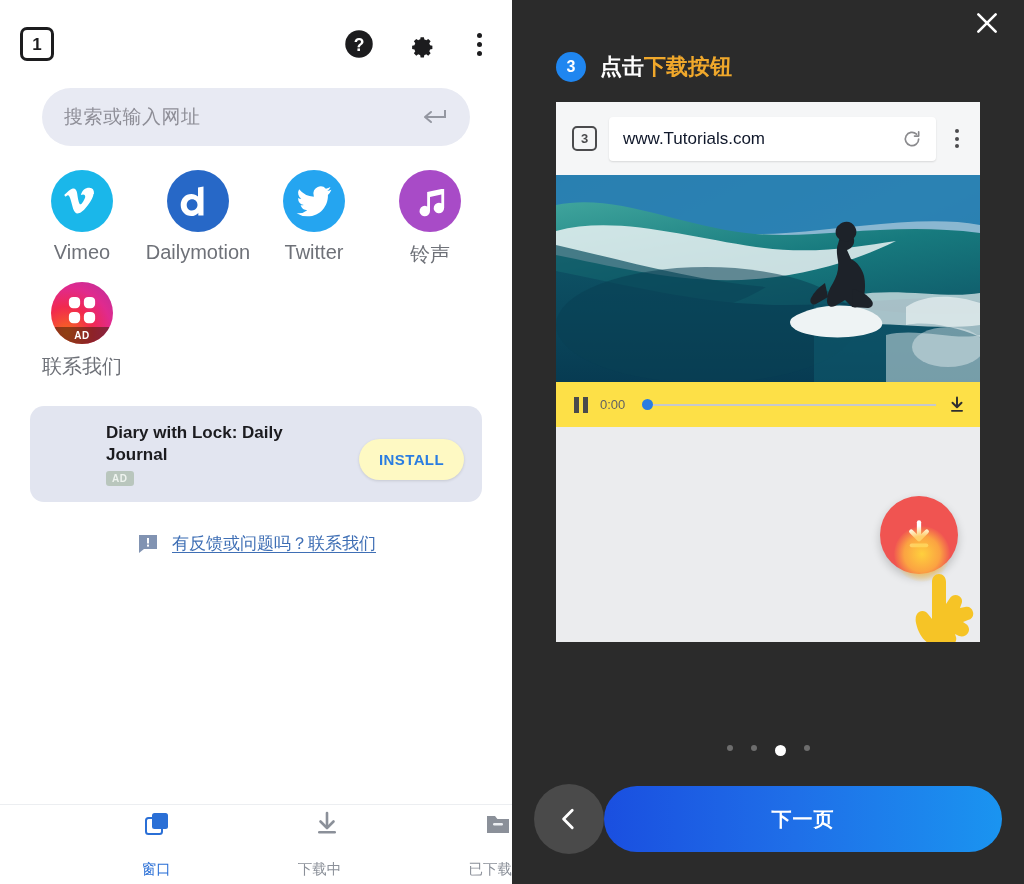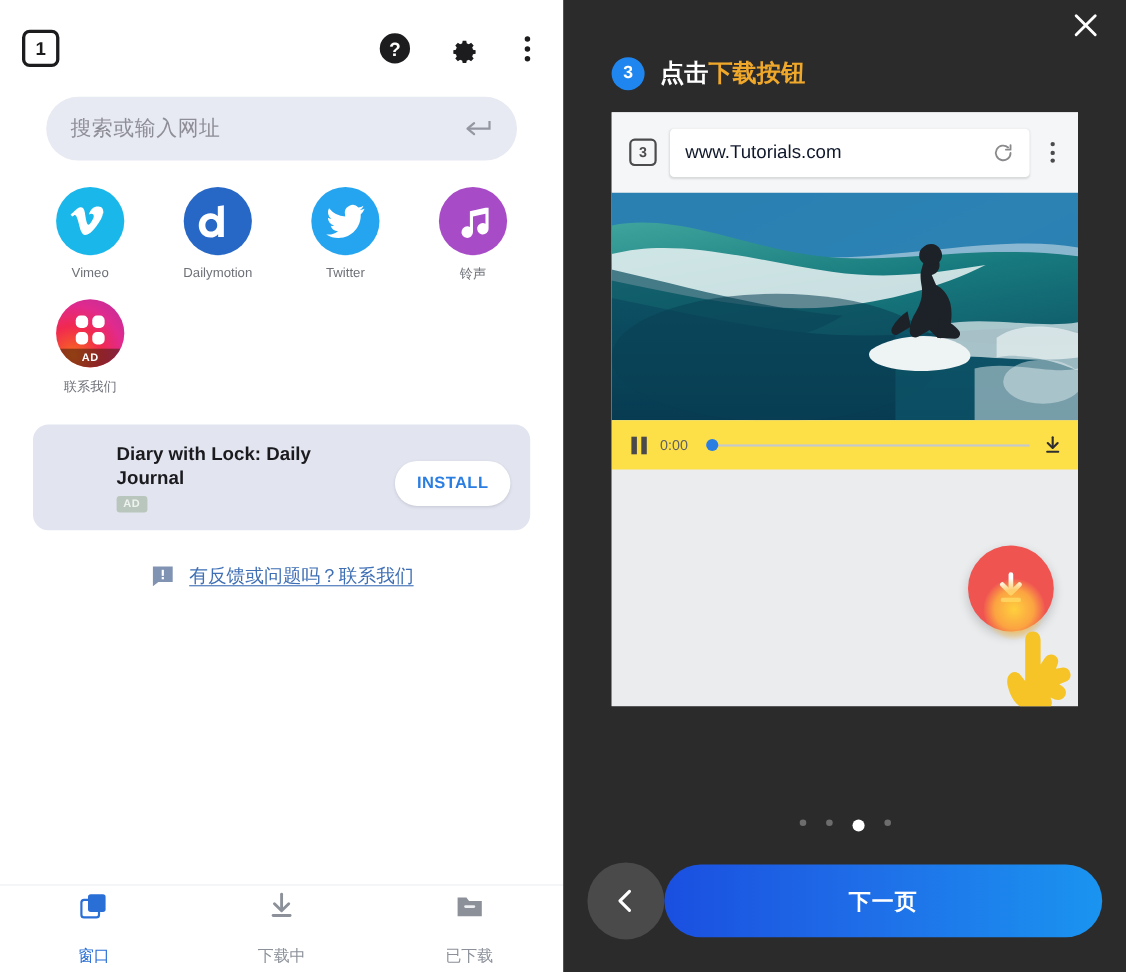--- a/index.html
+++ b/index.html
@@ -60,7 +60,7 @@
     display:flex; align-items:center; justify-content:center;
     position:relative; overflow:hidden;
   }
-  .sc-label { margin-top:9px; font-size:12px; color:#6e7178; }
+  .sc-label { margin-top:9px; font-size:20px; color:#6e7178; }
 
   .c-vimeo { background:#1ab7ea; }
   .c-dm    { background:#2768c7; }

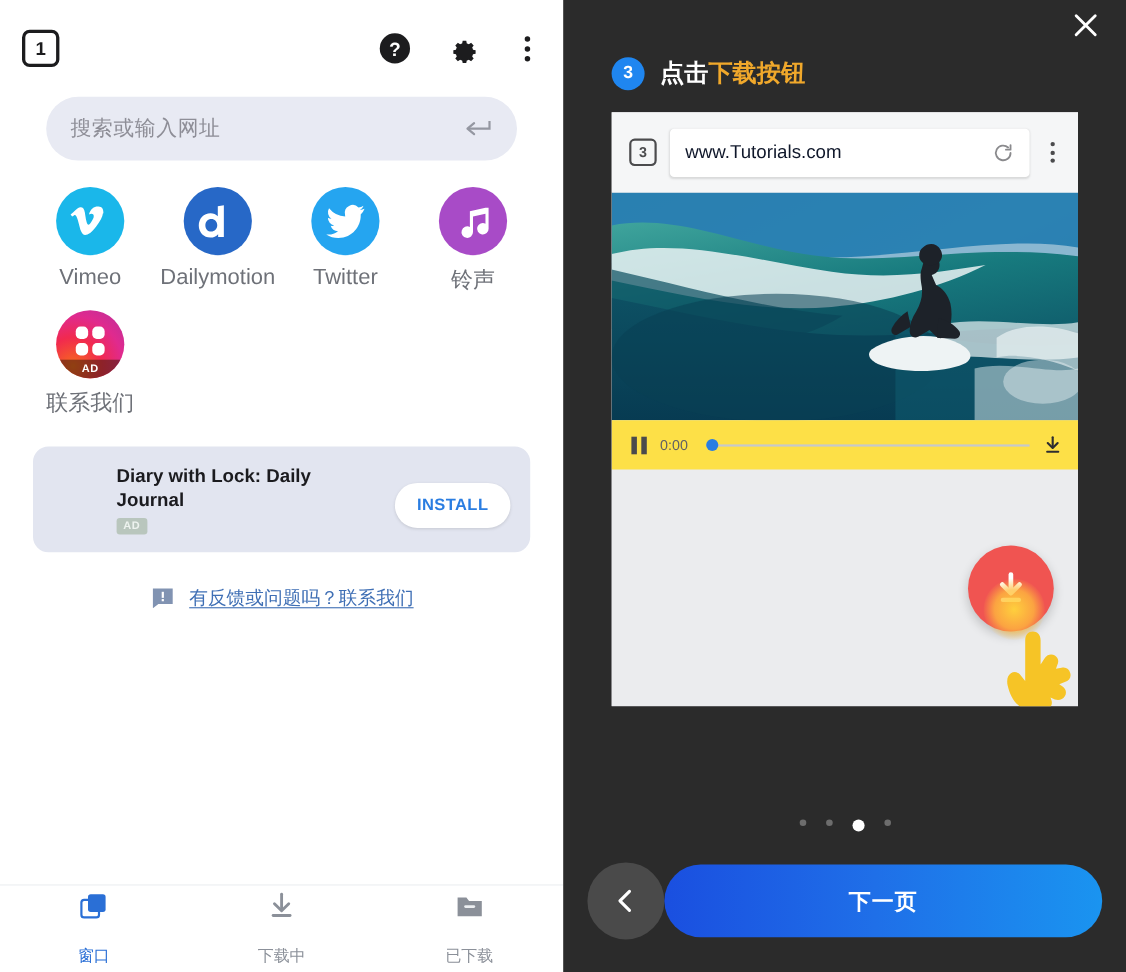--- a/index.html
+++ b/index.html
@@ -91,7 +91,7 @@
     letter-spacing:.6px;
   }
   .install-btn {
-    background:#ffffff; color:#2a7de1; font-size:15px; font-weight:bold;
+    background:#fef9c3; color:#2a7de1; font-size:15px; font-weight:bold;
     border:none; border-radius:22px; padding:12px 20px;
     letter-spacing:.4px; cursor:pointer;
     box-shadow:0 1px 3px rgba(0,0,0,.13);

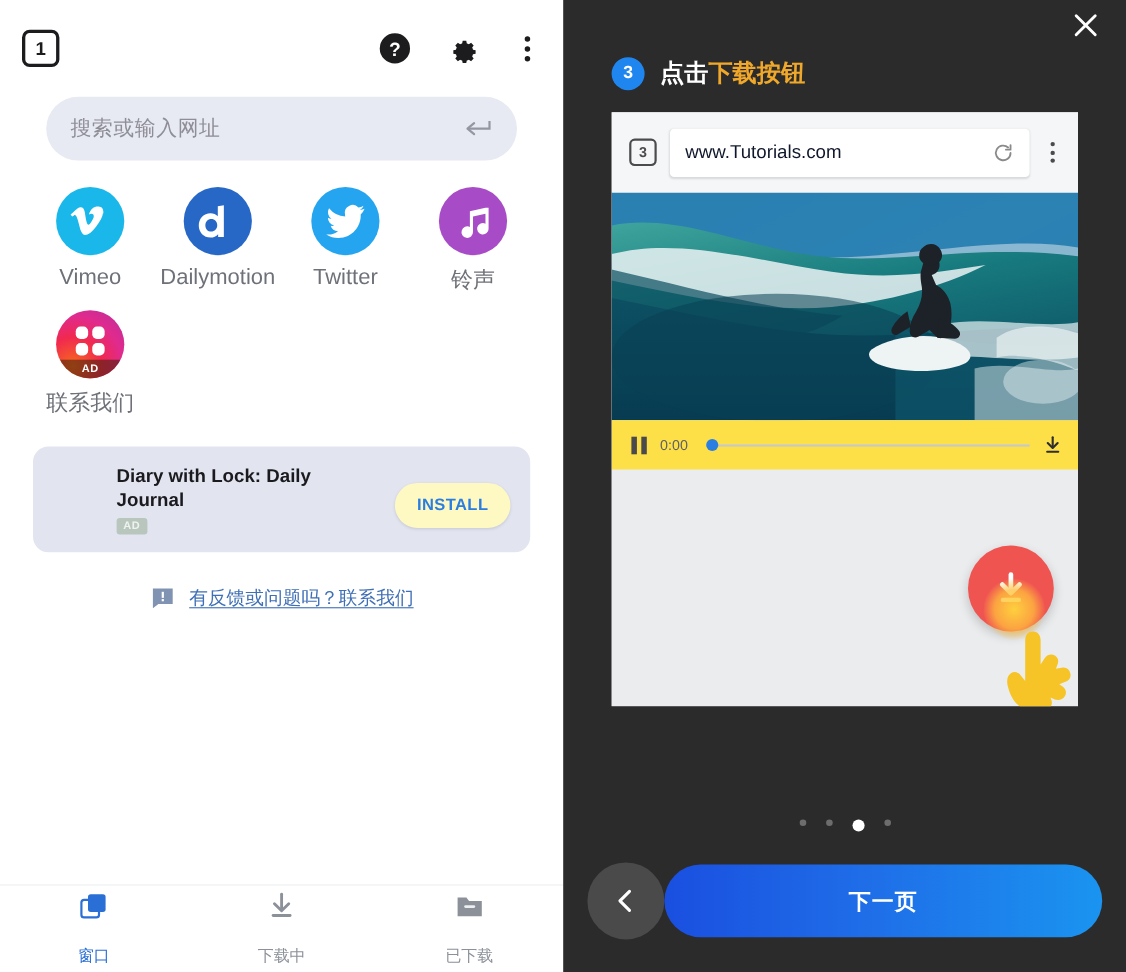--- a/index.html
+++ b/index.html
@@ -117,7 +117,7 @@
   }
   .nav-item {
     flex:1; display:flex; flex-direction:column;
-    align-items:center; gap:22px; cursor:pointer;
+    align-items:flex-end; gap:22px; cursor:pointer;
   }
   .nav-label { font-size:14.5px; color:#8b9099; }
   .nav-item.active .nav-label { color:#2a6fd6; }

